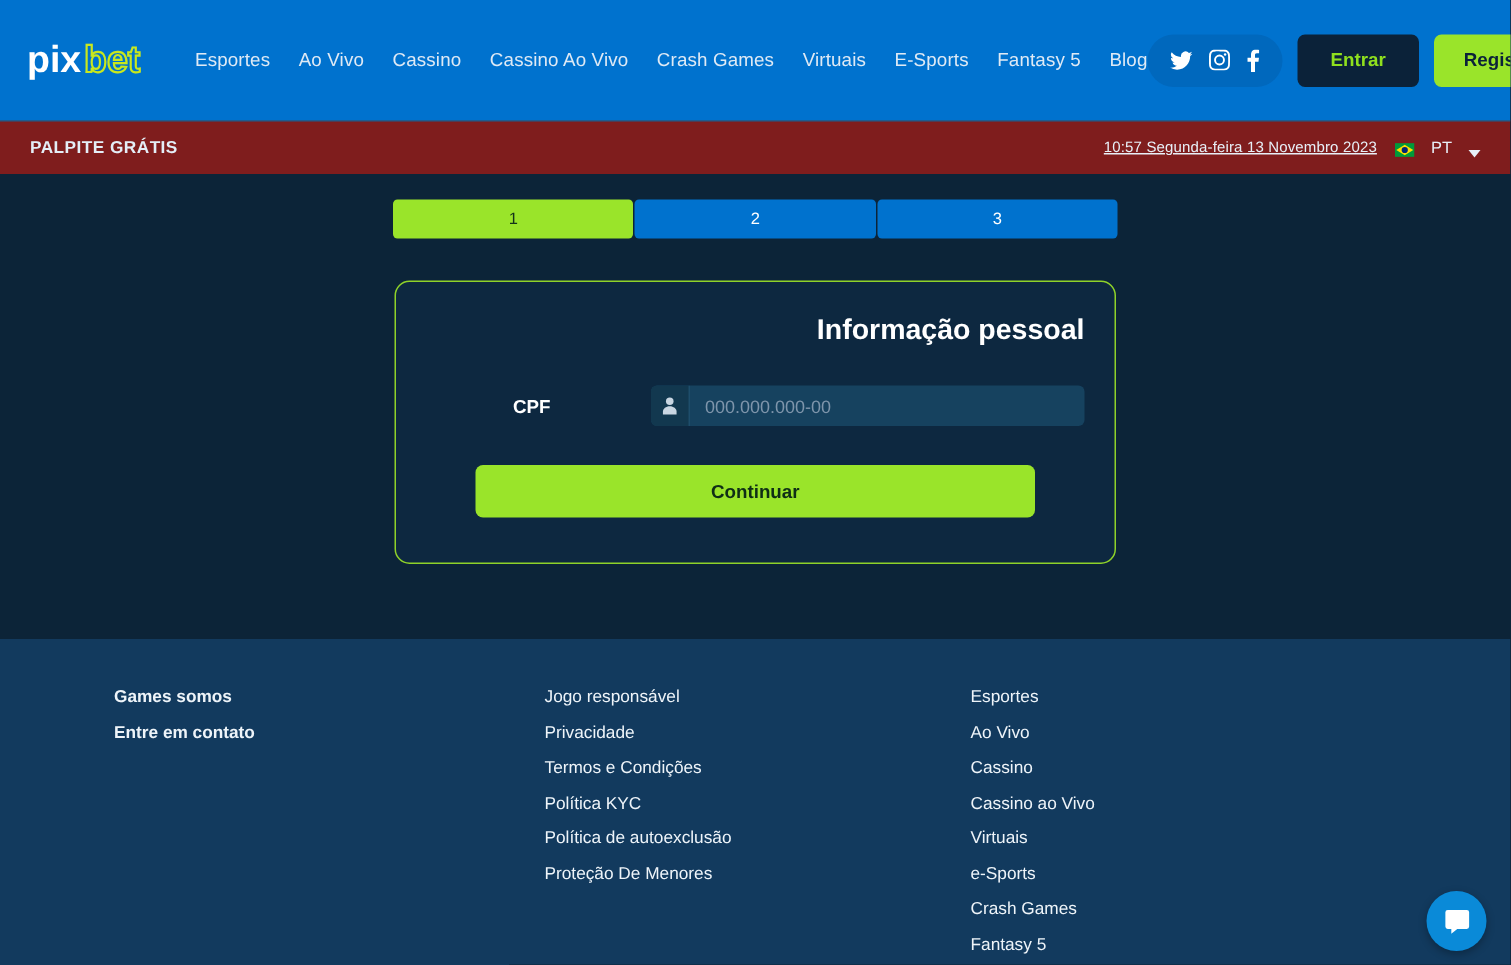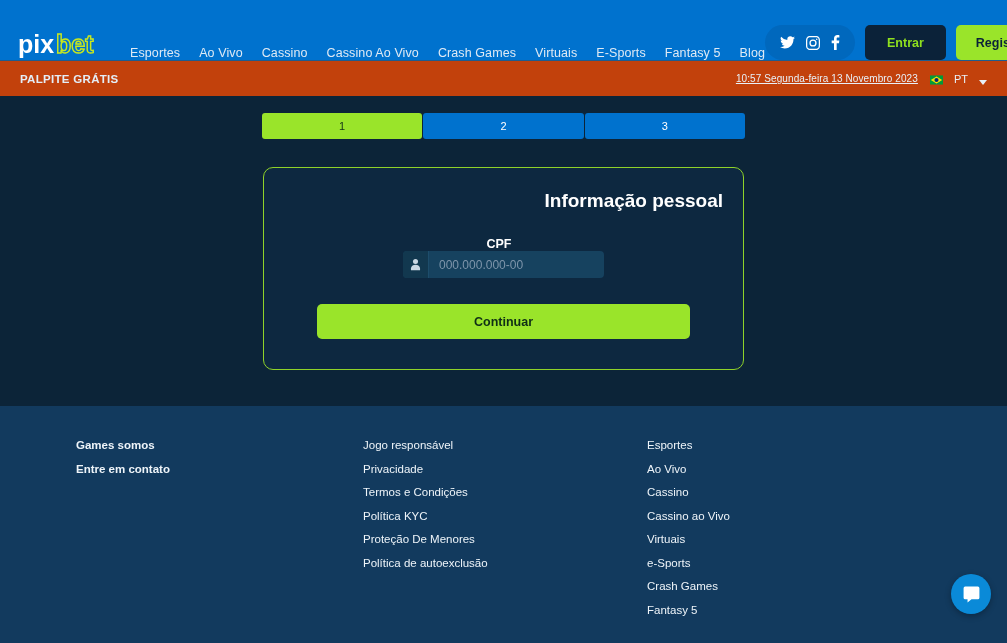--- a/index.html
+++ b/index.html
@@ -13,8 +13,8 @@
 
   
   .header {
-    height:60px; background:#0072ce;
-    display:flex; align-items:flex-end;
+    height:80px; background:#0072ce;
+    display:flex; align-items:center;
     padding:0 16px 0 18px;
     position:relative;
   }

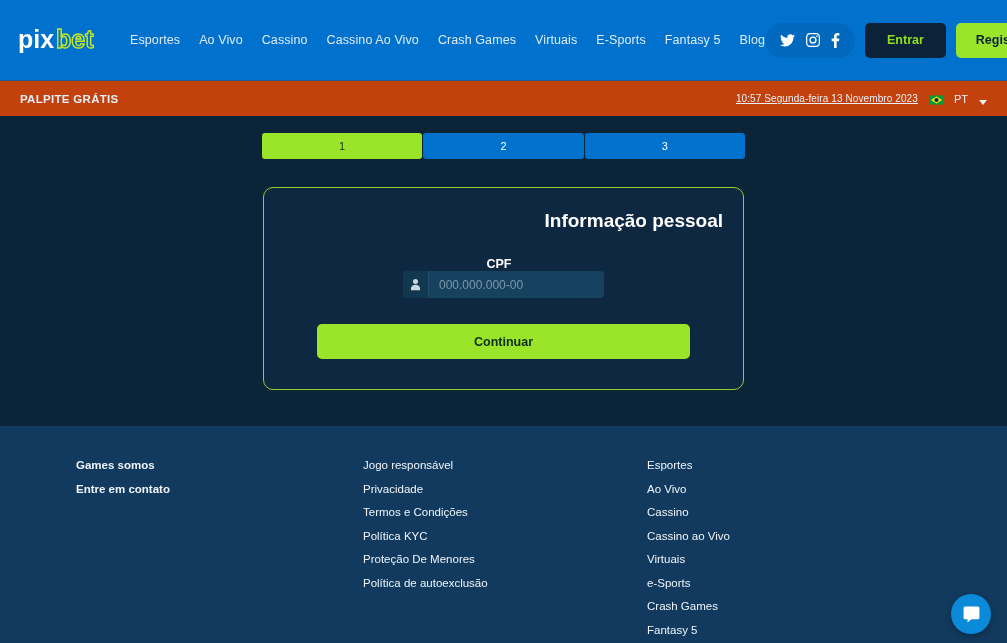--- a/index.html
+++ b/index.html
@@ -55,7 +55,7 @@
 
   
   .subheader {
-    height:36px; background:#c2410c;
+    height:36px; background:#7f1d1d;
     display:flex; align-items:center;
     padding:0 20px;
     border-top:1px solid #1f5c8e;

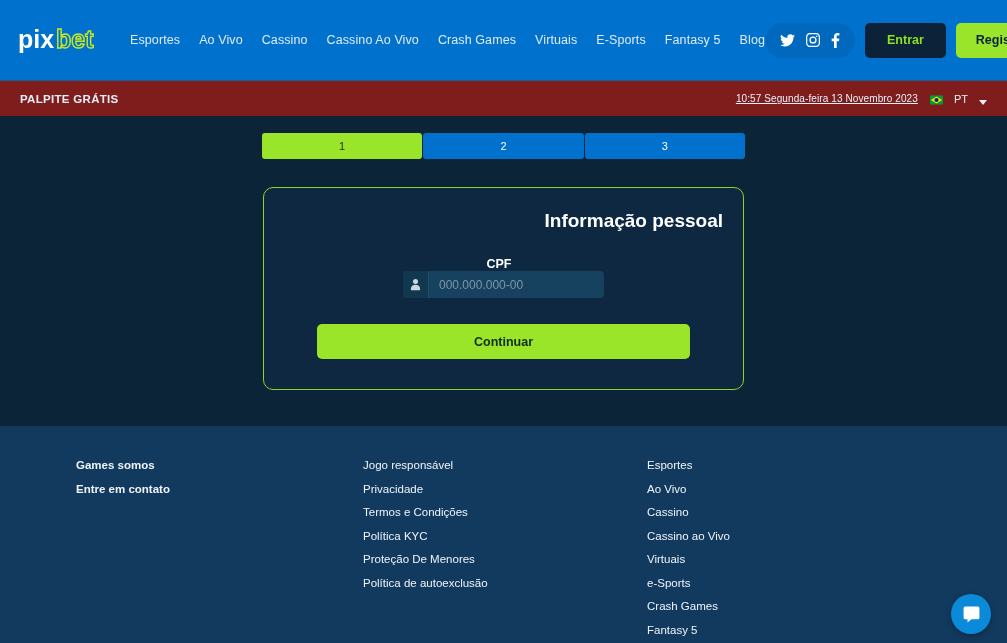--- a/index.html
+++ b/index.html
@@ -103,7 +103,7 @@
     font-size:19px; font-weight:bold;
     margin-bottom:25px;
   }
-  .field-row { display:flex; align-items:center; margin-bottom:26px;flex-direction:column; }
+  .field-row { display:flex; align-items:center; margin-bottom:26px; }
   .field-label {
     width:150px; padding-left:58px;
     color:#ffffff; font-size:12.5px; font-weight:bold;

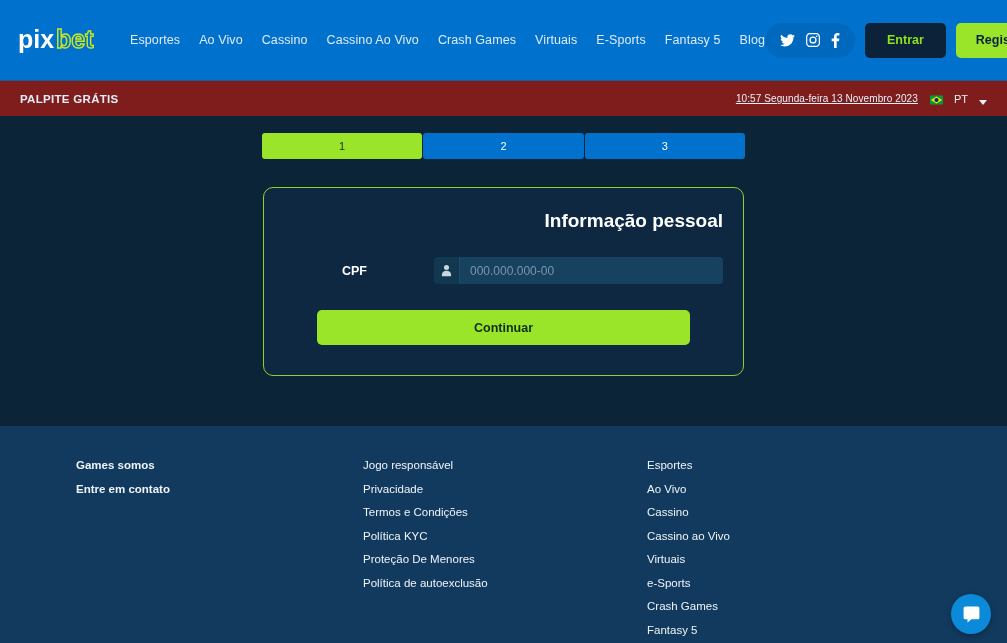--- a/index.html
+++ b/index.html
@@ -271,8 +271,8 @@
       <span class="footer-link">Privacidade</span>
       <span class="footer-link">Termos e Condições</span>
       <span class="footer-link">Política KYC</span>
+      <span class="footer-link">Política de autoexclusão</span>
       <span class="footer-link">Proteção De Menores</span>
-      <span class="footer-link">Política de autoexclusão</span>
     </div>
 
     <div class="footer-col">

